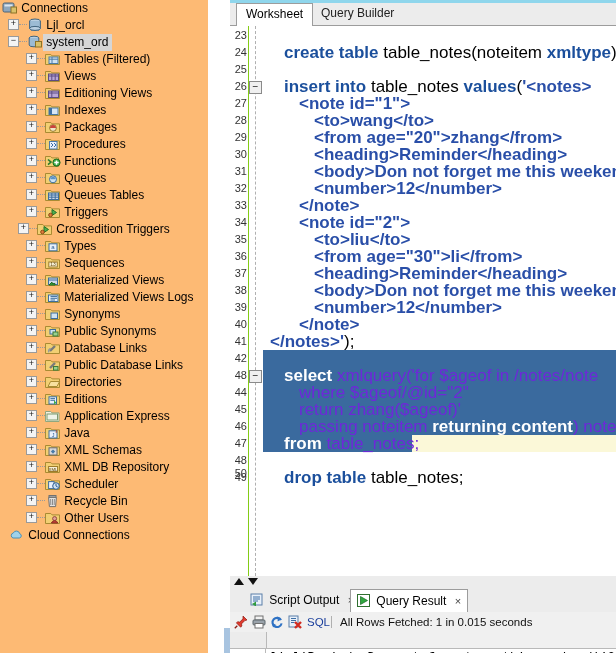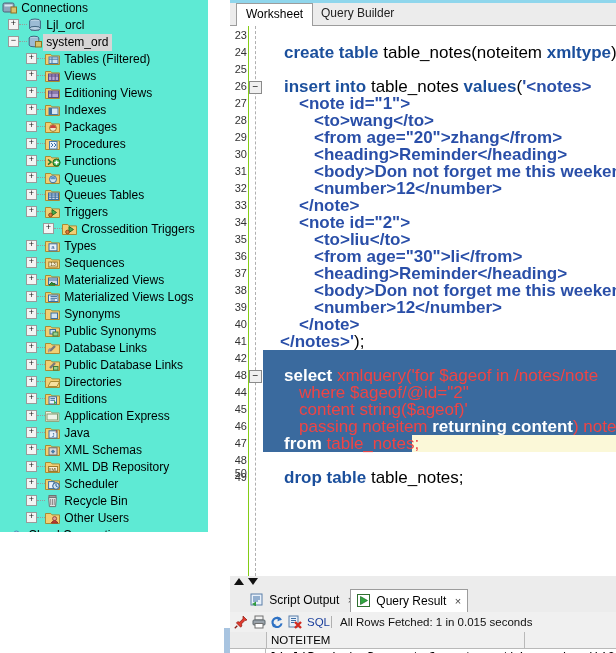--- a/index.html
+++ b/index.html
@@ -13,8 +13,8 @@
 
   
   #left{
-    position:absolute;left:0;top:0;width:208px;height:532px;
-    background:#5eead4;overflow:hidden;
+    position:absolute;left:0;top:0;width:208px;height:653px;
+    background:#fdba74;overflow:hidden;
   }
   .tree-row{
     position:relative;height:17px;line-height:17px;white-space:nowrap;

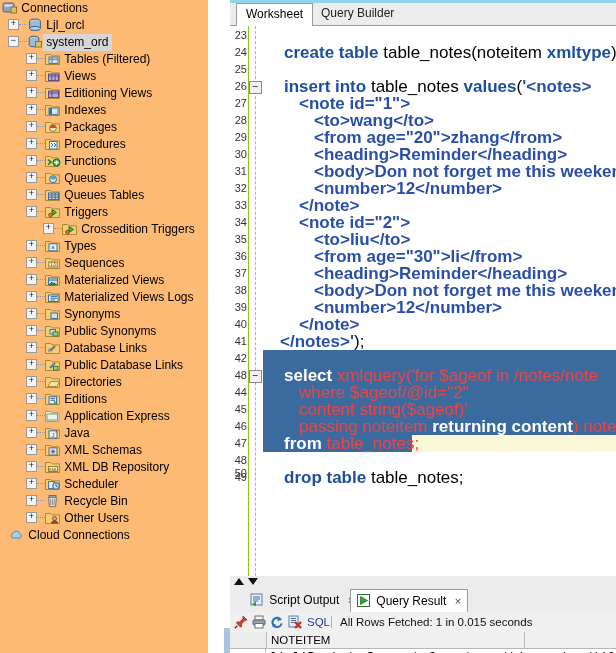--- a/index.html
+++ b/index.html
@@ -192,7 +192,7 @@
               <path d="M7 4.5 l4.5 3 l-4.5 3 z" fill="#4cae4c" stroke="#27702a"></path>
               <circle cx="5.5" cy="10" r="1.8" fill="#e07b3b" stroke="#8d4a18"></circle>
             </svg></span><span class="lbl">&nbsp;Triggers&nbsp;</span></div>
-        <div class="tree-row" style="top:221px;padding-left:43px;position:absolute;left:0;width:208px;"><span class="expander">+</span><span class="dots"></span><span class="ico"><svg width="16" height="14" viewBox="0 0 16 14">
+        <div class="tree-row" style="top:221px;padding-left:18px;position:absolute;left:0;width:208px;"><span class="expander">+</span><span class="dots"></span><span class="ico"><svg width="16" height="14" viewBox="0 0 16 14">
               <path d="M0.5 2.5 l0 10 l14 0 l0 -8.6 l-7.4 0 l-1.3 -1.4 z" fill="#f2cf73" stroke="#a98b33"></path>
               <path d="M7 4.5 l4.5 3 l-4.5 3 z" fill="#4cae4c" stroke="#27702a"></path>
               <circle cx="5.5" cy="10" r="1.8" fill="#e07b3b" stroke="#8d4a18"></circle>

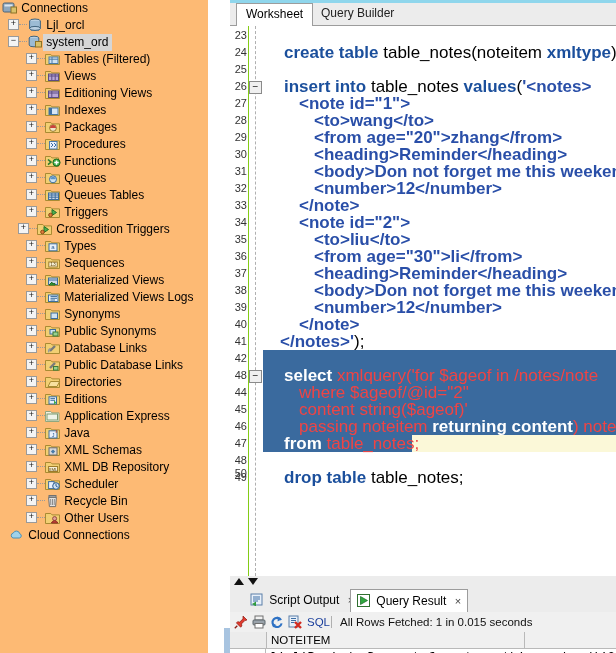--- a/index.html
+++ b/index.html
@@ -374,7 +374,7 @@
           <div class="cl" style="top:256px;left:51px"><span class="str">&lt;body&gt;Don not forget me this weekend!&lt;/body&gt;</span></div>
           <div class="cl" style="top:273px;left:51px"><span class="str">&lt;number&gt;12&lt;/number&gt;</span></div>
           <div class="cl" style="top:290px;left:36px"><span class="str">&lt;/note&gt;</span></div>
-          <div class="cl" style="top:307px;left:17px"><span class="str">&lt;/notes&gt;'</span><span class="pl">);</span></div>
+          <div class="cl" style="top:307px;left:7px"><span class="str">&lt;/notes&gt;'</span><span class="pl">);</span></div>
           <div class="cl onsel" style="top:341px;left:21px"><span class="kw">select </span><span class="pl">xmlquery('for $ageof in /notes/note</span></div>
           <div class="cl onsel" style="top:358px;left:36px"><span class="pl">where $ageof/@id="2"</span></div>
           <div class="cl onsel" style="top:375px;left:36px"><span class="pl">content string($ageof)'</span></div>

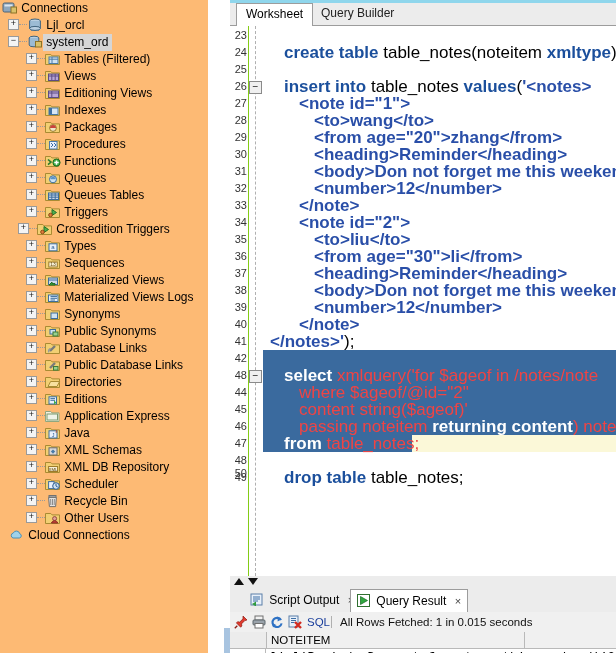--- a/index.html
+++ b/index.html
@@ -73,7 +73,7 @@
   .curline{position:absolute;height:17px;background:#fbf8d8;}
   .cl.onsel{color:#ffffff;}
   .cl.onsel .kw{color:#ffffff;font-weight:bold;}
-  .cl.onsel .pl{color:#ef4444;}
+  .cl.onsel .pl{color:#6d28d9;}
   #watermark{position:absolute;left:207px;top:200px;width:30px;height:30px;opacity:.22;}
 
   

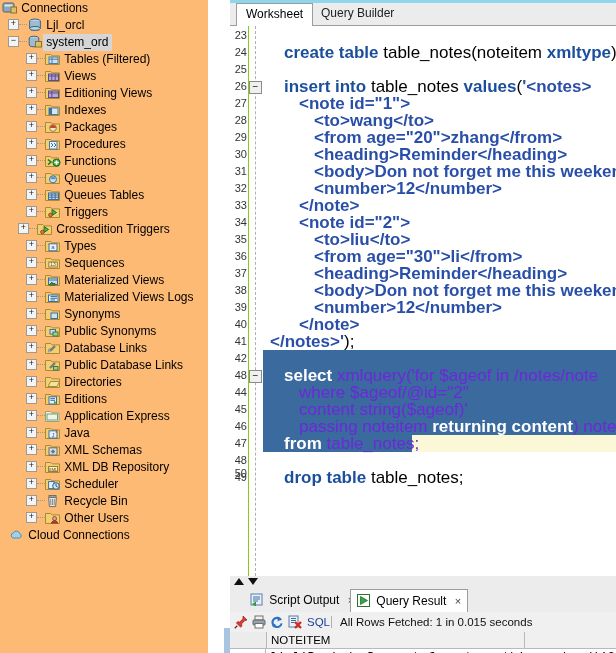--- a/index.html
+++ b/index.html
@@ -377,7 +377,7 @@
           <div class="cl" style="top:307px;left:7px"><span class="str">&lt;/notes&gt;'</span><span class="pl">);</span></div>
           <div class="cl onsel" style="top:341px;left:21px"><span class="kw">select </span><span class="pl">xmlquery('for $ageof in /notes/note</span></div>
           <div class="cl onsel" style="top:358px;left:36px"><span class="pl">where $ageof/@id="2"</span></div>
-          <div class="cl onsel" style="top:375px;left:36px"><span class="pl">content string($ageof)'</span></div>
+          <div class="cl onsel" style="top:375px;left:36px"><span class="pl">return zhang($ageof)'</span></div>
           <div class="cl onsel" style="top:392px;left:36px"><span class="pl">passing noteitem </span><span class="kw">returning content</span><span class="pl">) noteitem</span></div>
           <div class="cl onsel" style="top:409px;left:21px"><span class="kw">from </span><span class="pl">table_notes;</span></div>
           <div class="cl" style="top:443px;left:21px"><span class="kw">drop table </span><span class="pl">table_notes;</span></div>

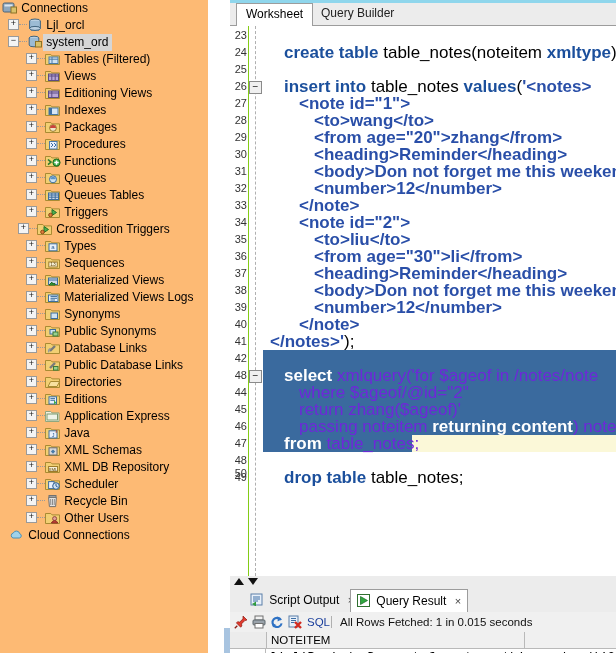--- a/index.html
+++ b/index.html
@@ -456,7 +456,6 @@
       <div id="grid">
         <div id="gridhdrrow">
           <div id="corner"></div>
-          <div id="colhdr">NOTEITEM</div>
         </div>
         <div id="rowhdr">1</div>
         <div id="cell0">liuliReminderDon not forget me this weekend!12</div>

